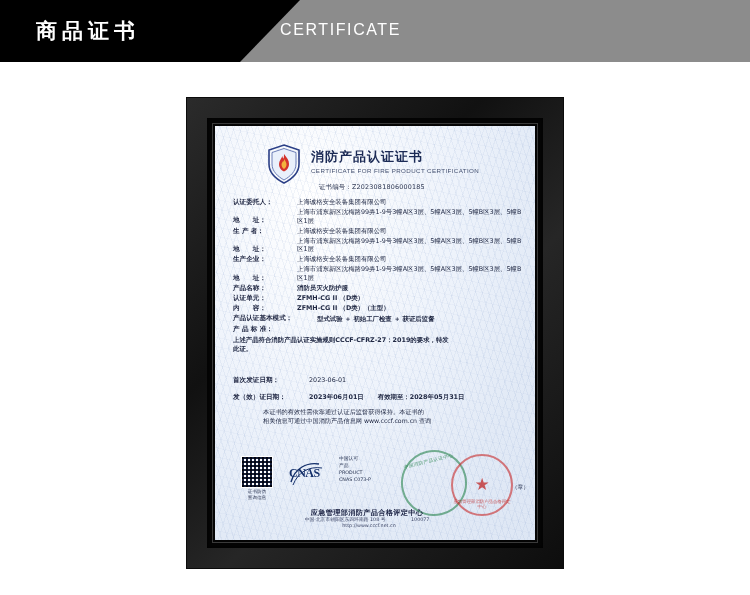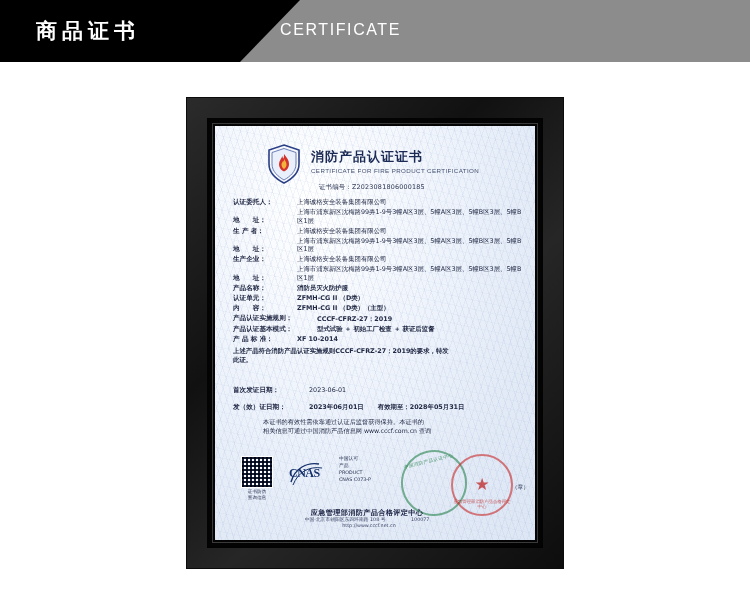--- a/index.html
+++ b/index.html
@@ -441,10 +441,6 @@
           <div class="val bold">ZFMH-CG II （D类）（主型）</div>
         </div>
         <div class="row">
-          <div class="lab" style="flex:0 0 84px;width:84px;">产品认证实施规则：</div>
-          <div class="val bold">CCCF-CFRZ-27：2019</div>
-        </div>
-        <div class="row">
           <div class="lab" style="flex:0 0 84px;width:84px;">产品认证基本模式：</div>
           <div class="val bold">型式试验 ＋ 初始工厂检查 ＋ 获证后监督</div>
         </div>

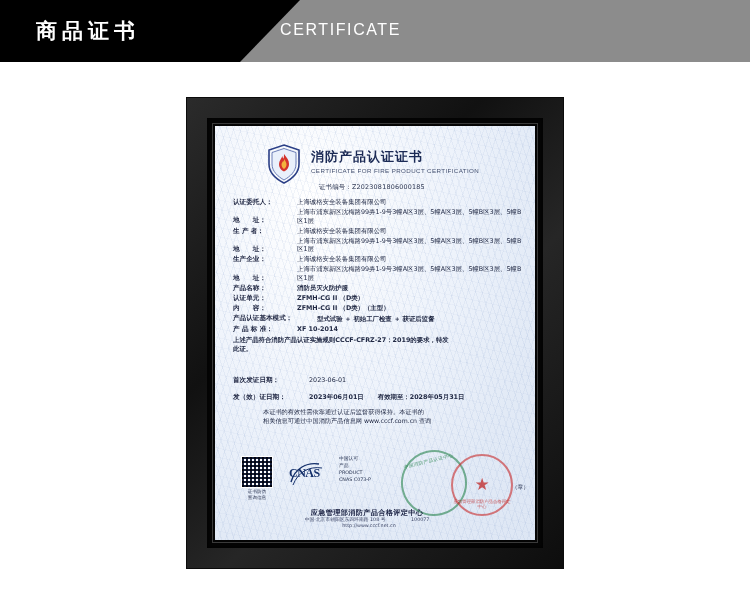--- a/index.html
+++ b/index.html
@@ -446,7 +446,6 @@
         </div>
         <div class="row">
           <div class="lab">产 品 标 准：</div>
-          <div class="val bold">XF 10-2014</div>
         </div>
 
         <div class="para">上述产品符合消防产品认证实施规则CCCF-CFRZ-27：2019的要求，特发</div>

